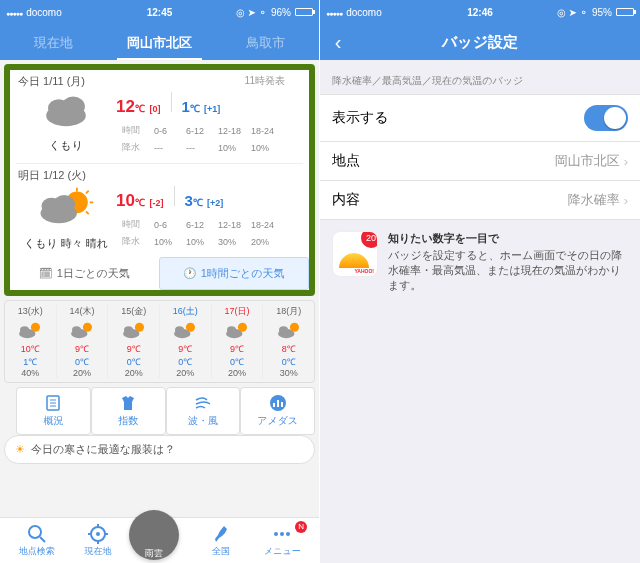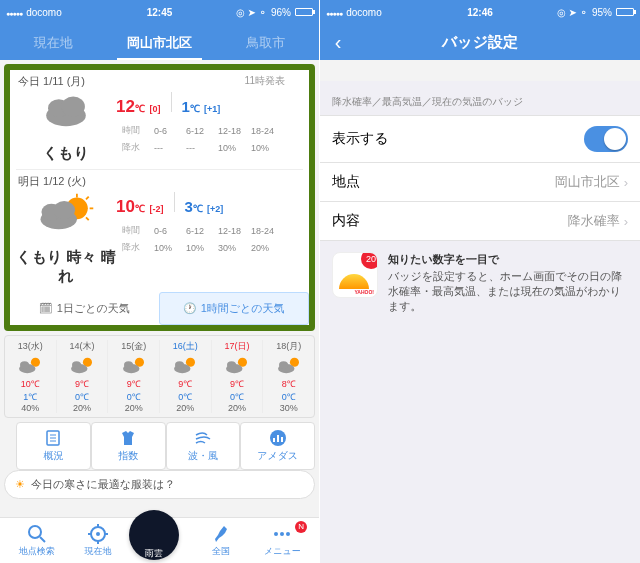--- a/index.html
+++ b/index.html
@@ -69,7 +69,7 @@
   .nav-back { width: 36px; text-align: center; font-size: 20px; }
   .nav-title { position: absolute; left: 50%; transform: translateX(-50%); font-size: 15px; font-weight: 600; }
   .r-body { background: #f0eff5; height: calc(100% - 54px); }
-  .sect-hdr { font-size: 10px; color: #888; padding: 14px 12px 6px; margin-top: 21px; }
+  .sect-hdr { font-size: 10px; color: #888; padding: 14px 12px 6px; }
   .cell { background: #fff; border-top: 1px solid #e2e2e2; border-bottom: 1px solid #e2e2e2; padding: 10px 12px; display: flex; align-items: center; justify-content: space-between; font-size: 14px; margin-bottom: -1px; }
   .cell .val { color: #999; font-size: 13px; display: flex; align-items: center; gap: 4px; }
   .chev { color: #c7c7cc; }

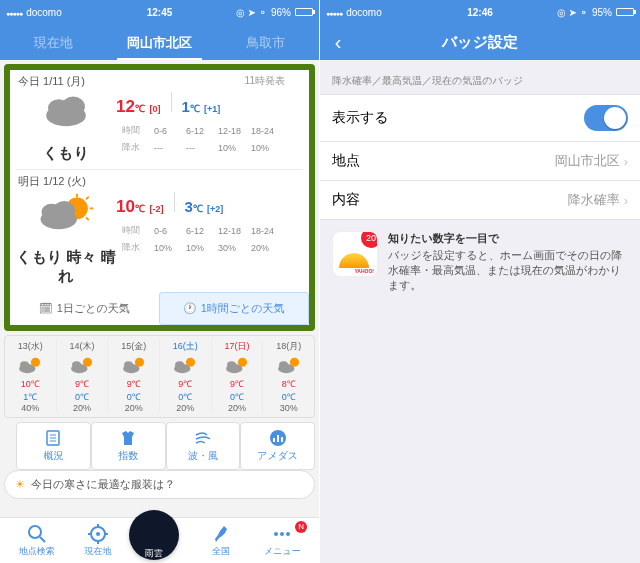--- a/index.html
+++ b/index.html
@@ -24,7 +24,7 @@
   .day-hdr { position: absolute; top: 4px; left: 8px; font-size: 11px; color: #555; }
   .issued { position: absolute; top: 4px; right: 24px; font-size: 10px; color: #999; }
   .wx-main { width: 100px; text-align: center; padding-top: 18px; }
-  .wx-label { font-size: 15px; color: #333; margin-top: 12px; font-weight: bold; }
+  .wx-label { font-size: 11px; color: #333; margin-top: 6px; }
   .wx-data { flex: 1; padding-top: 18px; }
   .temps { display: flex; align-items: baseline; gap: 10px; margin-bottom: 4px; }
   .temp-hi { color: #e23; font-size: 17px; font-weight: 600; }

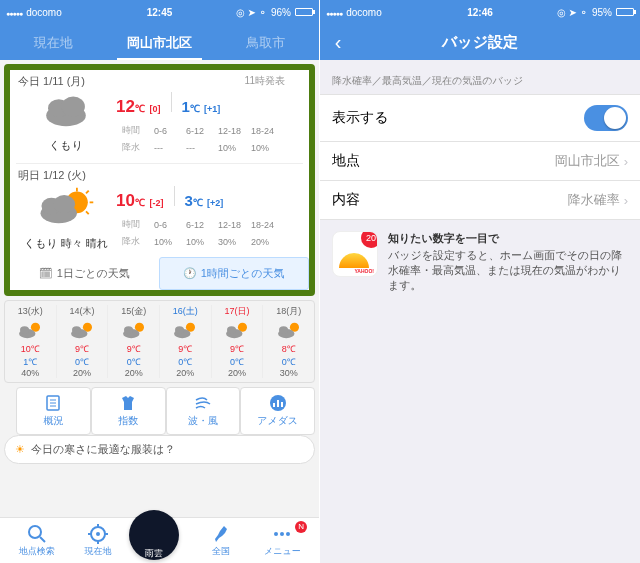--- a/index.html
+++ b/index.html
@@ -58,7 +58,7 @@
   .tabbar { position: absolute; bottom: 0; left: 0; right: 0; height: 46px; background: #fff; border-top: 1px solid #e2e2e2; display: flex; justify-content: space-around; align-items: center; padding: 0 6px; }
   .titem { flex: 1; text-align: center; color: #4a90e2; font-size: 9px; position: relative; }
   .titem svg { display: block; margin: 0 auto; }
-  .fab { width: 50px; height: 50px; background: #0f172a; border-radius: 50%; margin-top: -12px; display: flex; flex-direction: column; align-items: center; justify-content: flex-start; color: #fff; box-shadow: 0 2px 4px rgba(0,0,0,.2); gap: 36px; }
+  .fab { width: 50px; height: 50px; background: #737373; border-radius: 50%; margin-top: -12px; display: flex; flex-direction: column; align-items: center; justify-content: flex-start; color: #fff; box-shadow: 0 2px 4px rgba(0,0,0,.2); gap: 36px; }
   .badge-n { position: absolute; top: -2px; right: 6px; background: #e23; color: #fff; width: 12px; height: 12px; border-radius: 50%; font-size: 8px; line-height: 12px; }
   
   .cloud-icon { width: 56px; height: 36px; }

